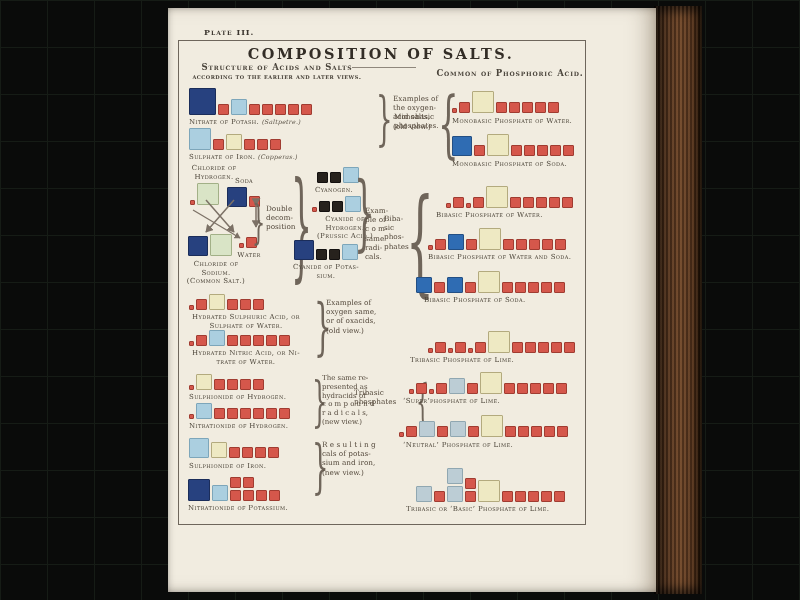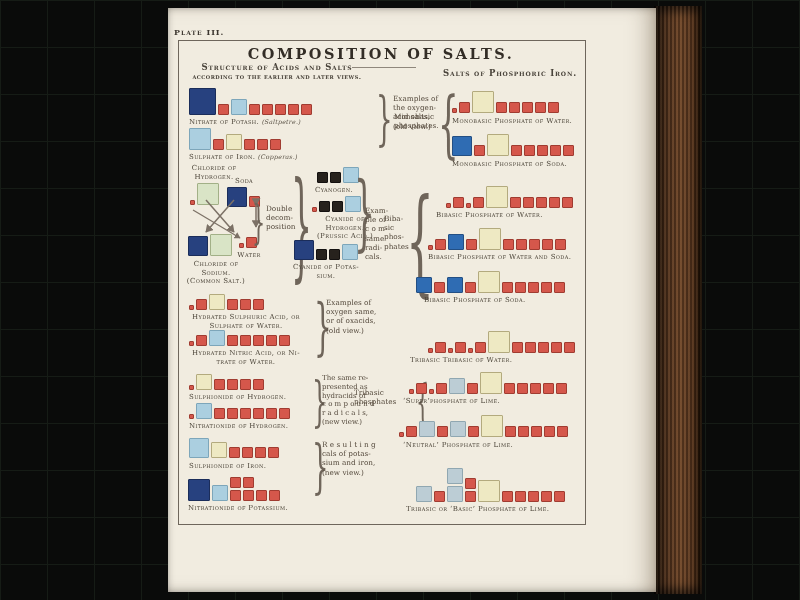--- a/index.html
+++ b/index.html
@@ -79,7 +79,7 @@
   <div class="page"></div>
   <div class="frame"></div>
 
-  <div class="t plate" style="left:174px;top:27px;">Plate III.</div>
+  <div class="t plate" style="left:204px;top:27px;">Plate III.</div>
   <div class="t title" style="left:178px;top:45px;width:406px;">COMPOSITION OF SALTS.</div>
   <div class="rule" style="left:352px;top:67px;width:64px;"></div>
 

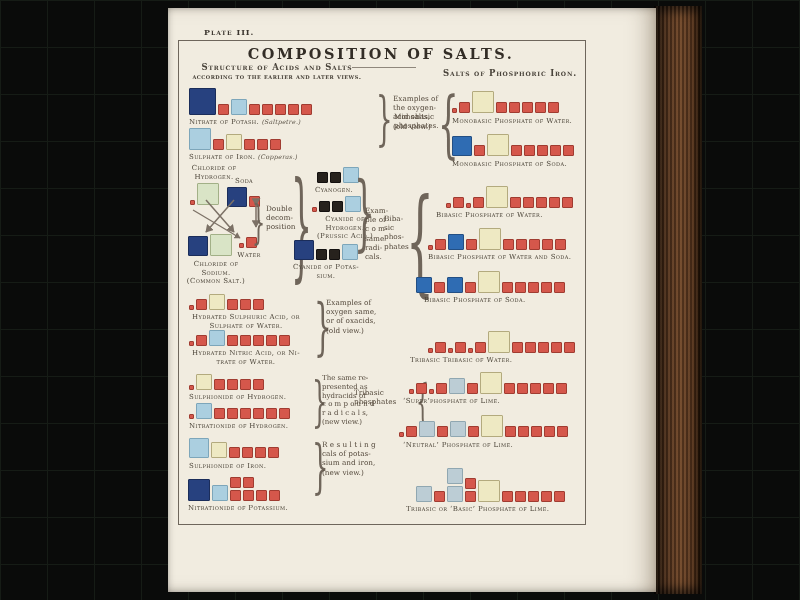--- a/index.html
+++ b/index.html
@@ -85,7 +85,7 @@
 
   <div class="t h1" style="left:186px;top:62px;width:182px;">Structure of Acids and Salts</div>
   <div class="t h2" style="left:178px;top:73px;width:198px;">according to the earlier and later views.</div>
-  <div class="t h1" style="left:424px;top:68px;width:172px;">Salts of Phosphoric Iron.</div>
+  <div class="t h1" style="left:424px;top:68px;width:172px;">Common of Phosphoric Acid.</div>
 
   <div class="sqrow" style="left:189px;top:88px;">
       <span class="sq sq-navy sz-xxl"></span>

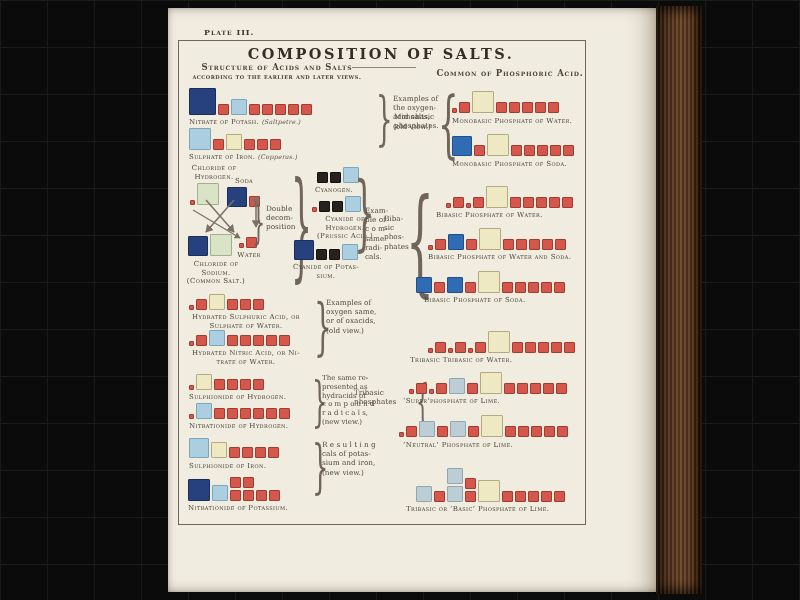--- a/index.html
+++ b/index.html
@@ -398,7 +398,7 @@
       <span class="sq sq-red sz-s"></span>
       <span class="sq sq-red sz-s"></span>
     </div>
-  <div class="cap" style="left:410px;top:356px;"><span>Tribasic Tribasic of Water.</span></div>
+  <div class="cap" style="left:410px;top:356px;"><span>Tribasic Phosphate of Lime.</span></div>
   <div class="sqrow" style="left:409px;top:372px;">
       <span class="sq sq-red sz-xs"></span>
       <span class="sq sq-red sz-s"></span>

